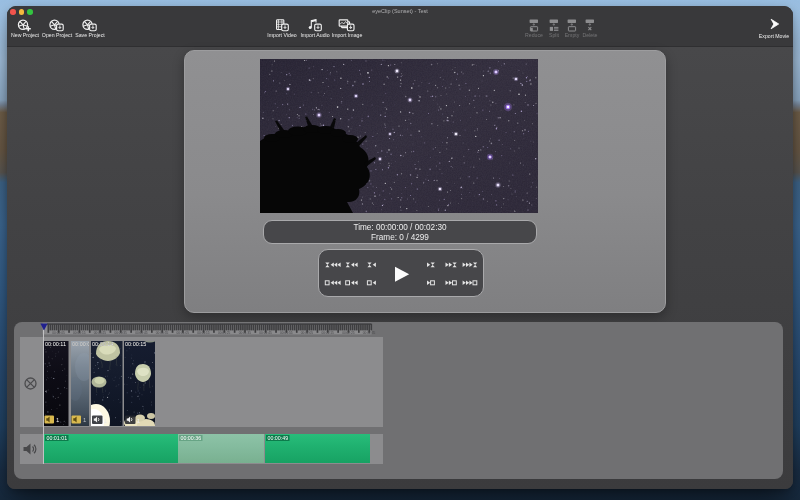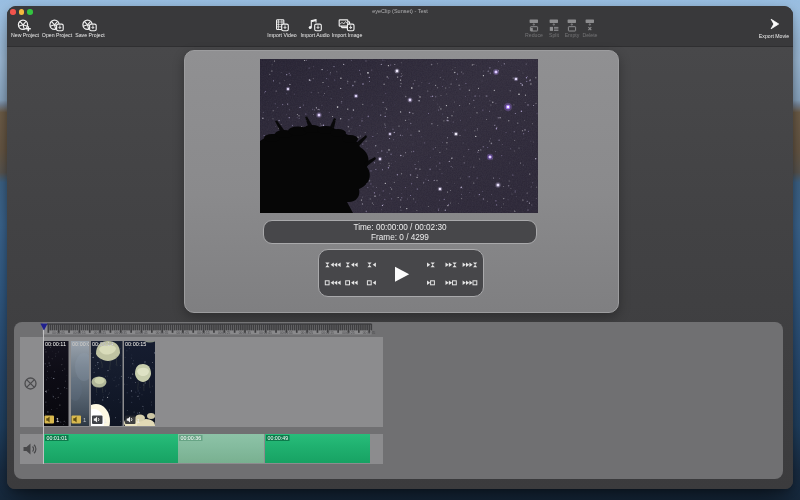--- a/index.html
+++ b/index.html
@@ -138,7 +138,7 @@
 
   <div class="abs" style="left:0;top:40px;width:100%;height:443px;background:linear-gradient(180deg,#48484a 0%,#424244 40%,#3b3b3d 100%);border-top:1px solid #2f2f31;">
 
-    <div class="abs" style="left:177.5px;top:3px;width:433px;height:261px;background:linear-gradient(180deg,#909092 0%,#8a8a8c 55%,#7f7f81 100%);border:1px solid #9c9c9e;border-radius:10px;box-shadow:0 4px 12px rgba(0,0,0,0.3);">
+    <div class="abs" style="left:177.5px;top:3px;width:433px;height:261px;background:linear-gradient(180deg,#909092 0%,#8a8a8c 55%,#7f7f81 100%);border:1px solid #9c9c9e;border-radius:10px;box-shadow:0 4px 12px rgba(0,0,0,0.3);padding-left:47px;">
 
       <svg class="abs" style="left:75px;top:7.5px;" width="278" height="154" viewBox="0 0 278 154">
         <defs>

